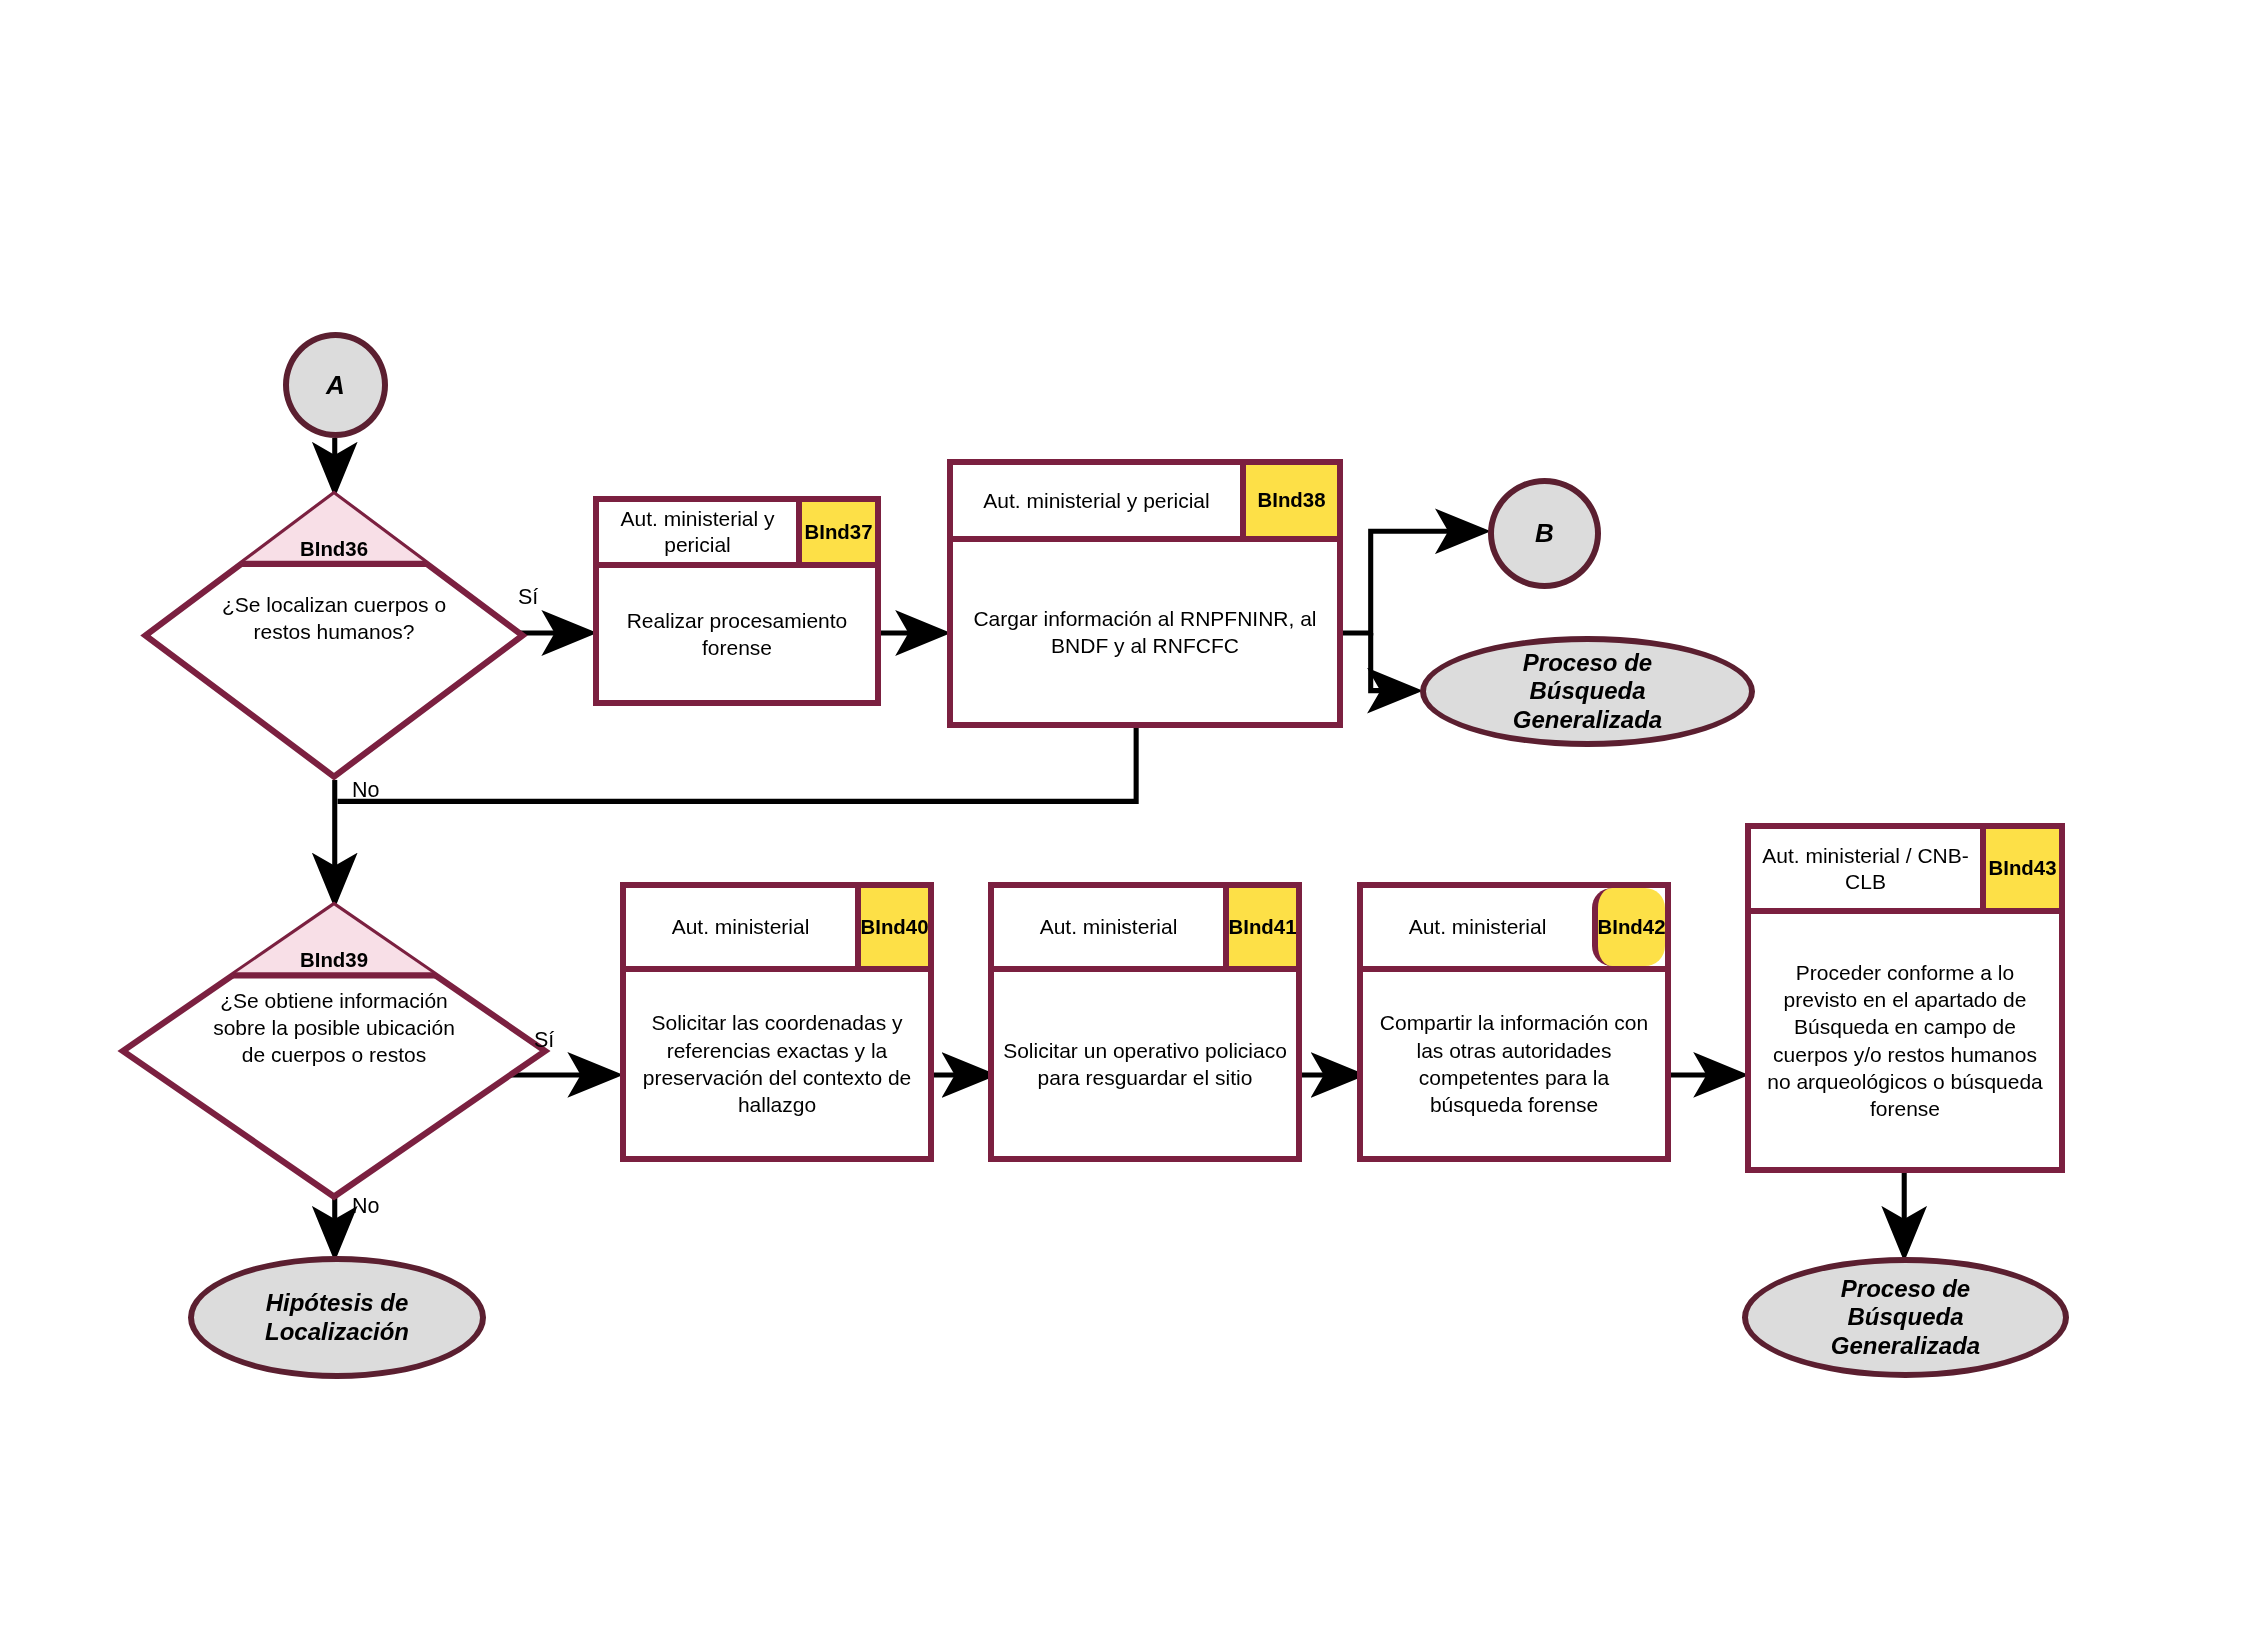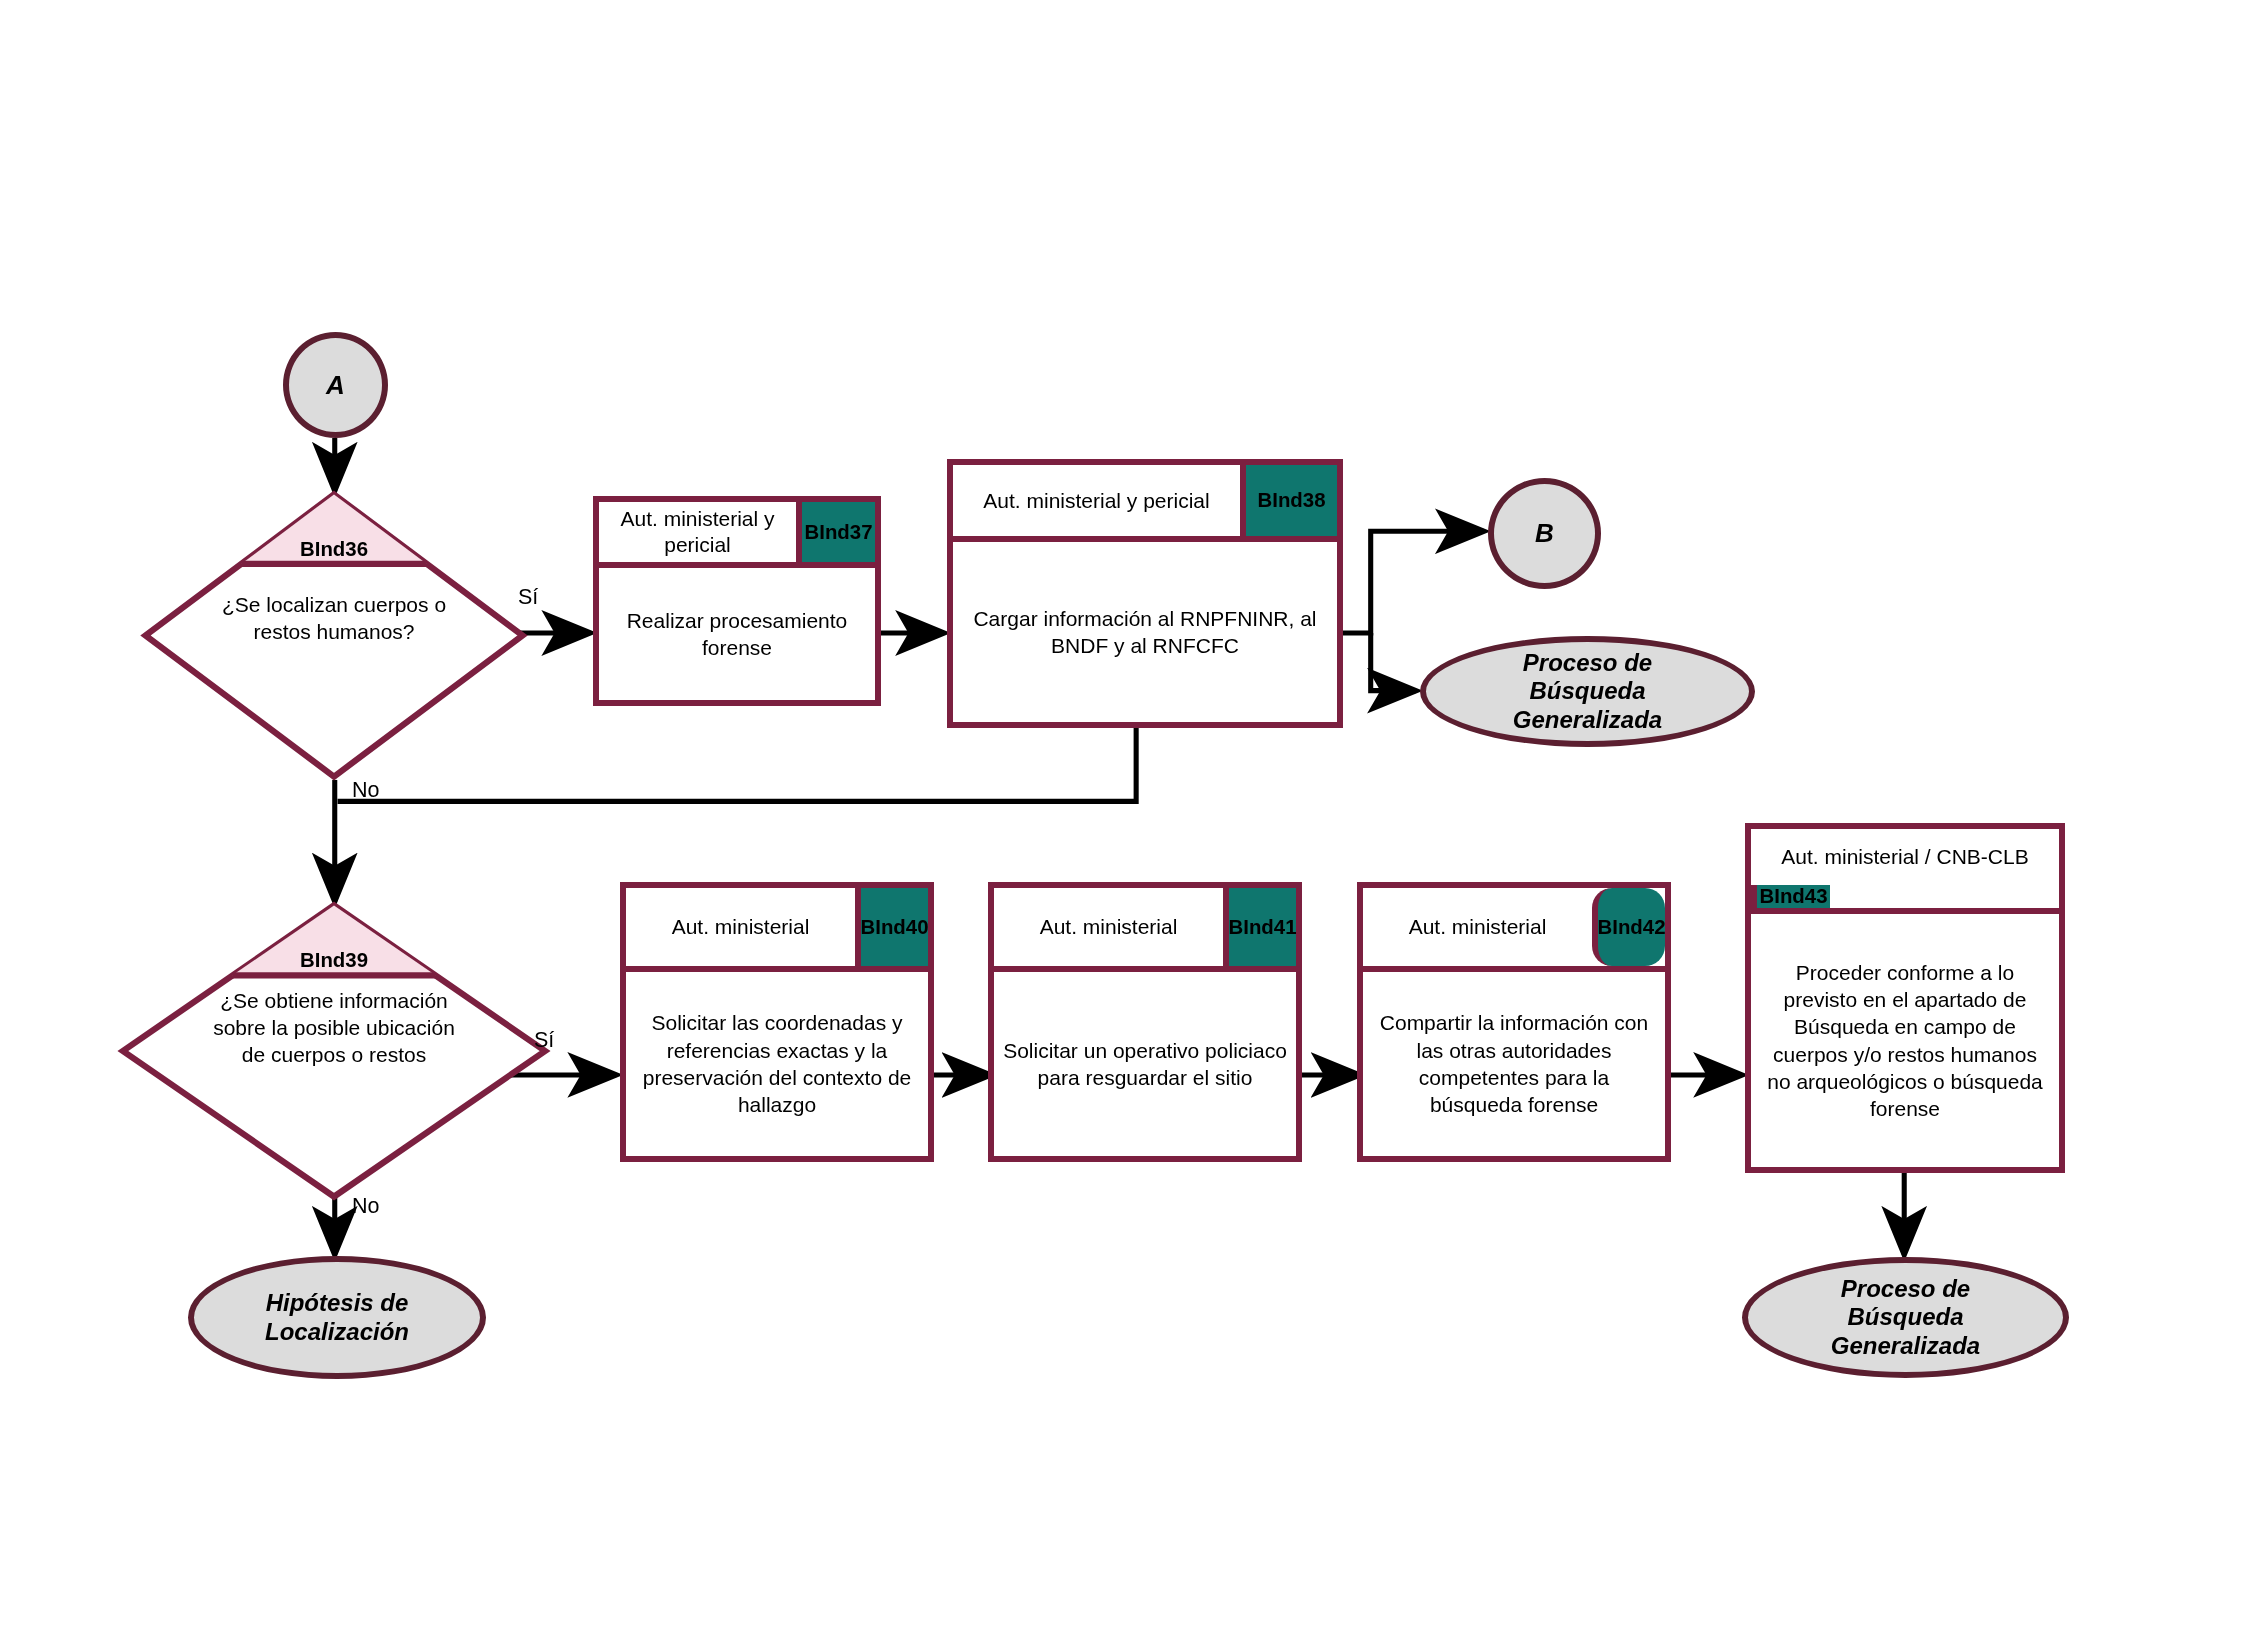--- a/index.html
+++ b/index.html
@@ -110,7 +110,7 @@
   }
   .pbox .phead-code {
     flex: 0 0 auto;
-    background: #0f766e;
+    background: #fde047;
     border-left: 6.2px solid #7b2040;
     display: flex;
     align-items: center;

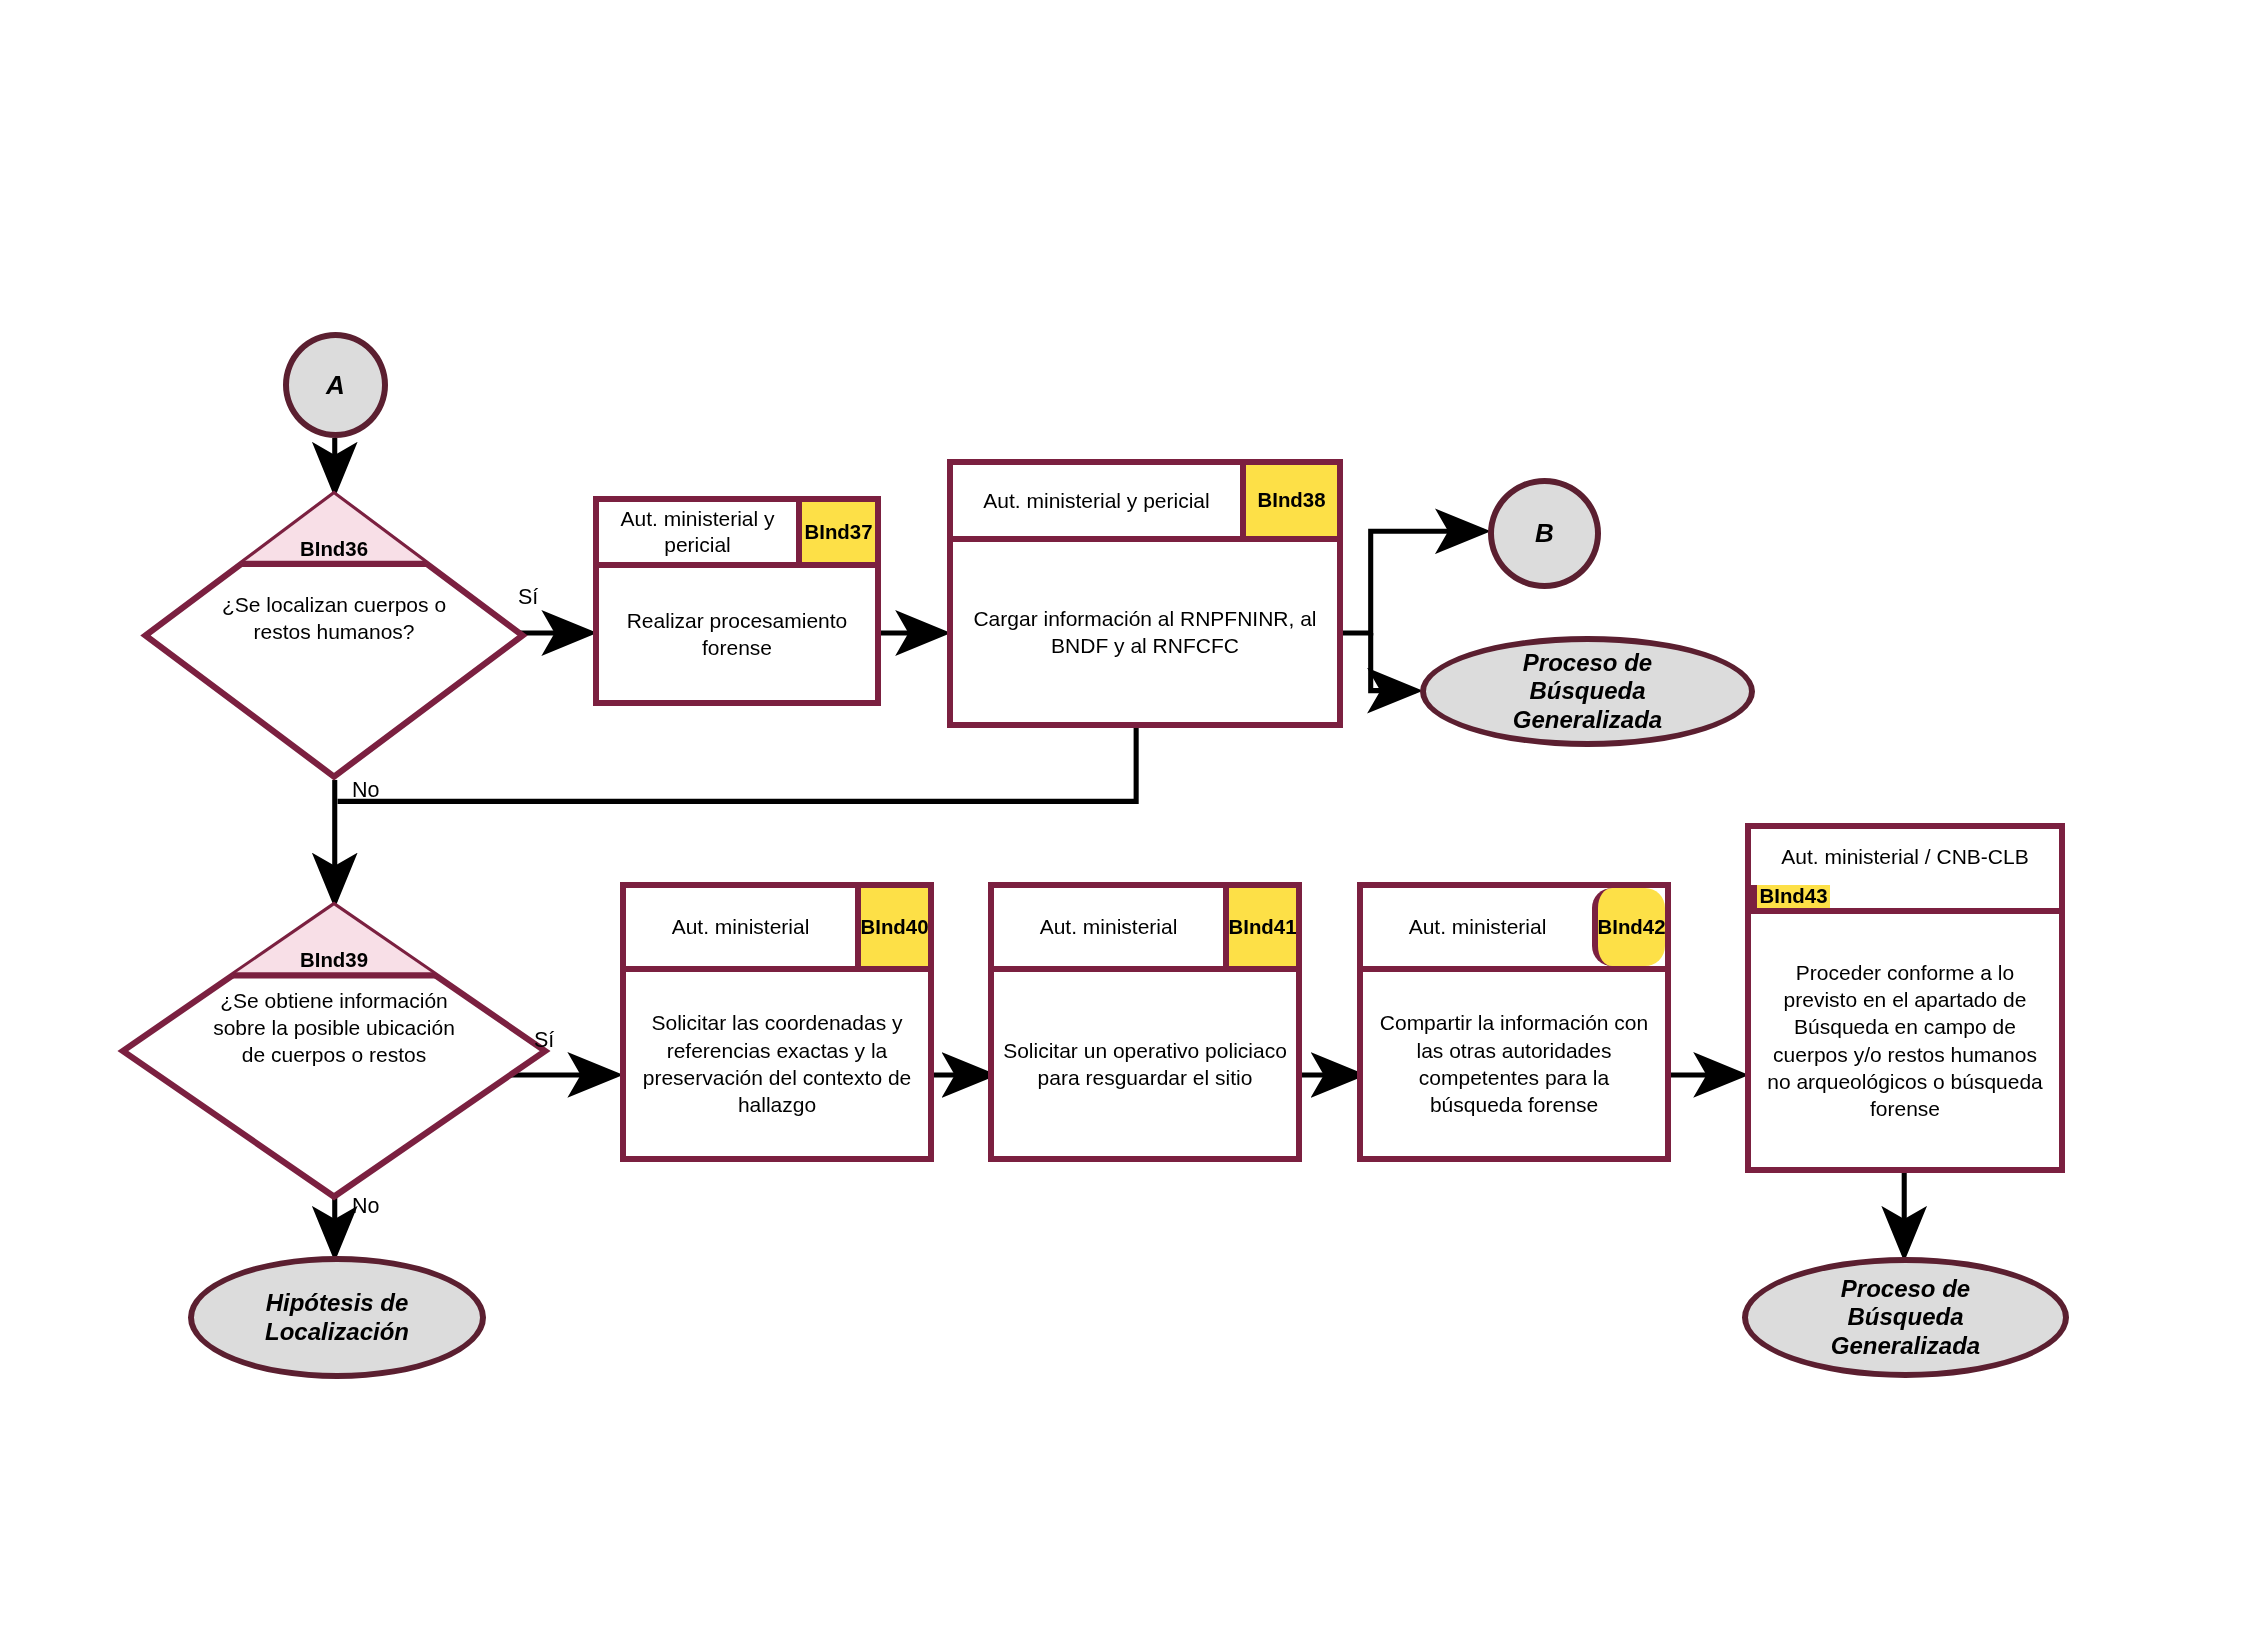--- a/index.html
+++ b/index.html
@@ -259,7 +259,7 @@
   </div>
 
   <div class="pbox" style="left:1745px; top:823px; width:320px; height:350px;">
-    <div class="phead" style="height:85px;flex-direction:column;">
+    <div class="phead" style="height:85px;">
       <div class="phead-actor">Aut. ministerial / CNB-CLB</div>
       <div class="phead-code" style="width:79px;">BInd43</div>
     </div>

